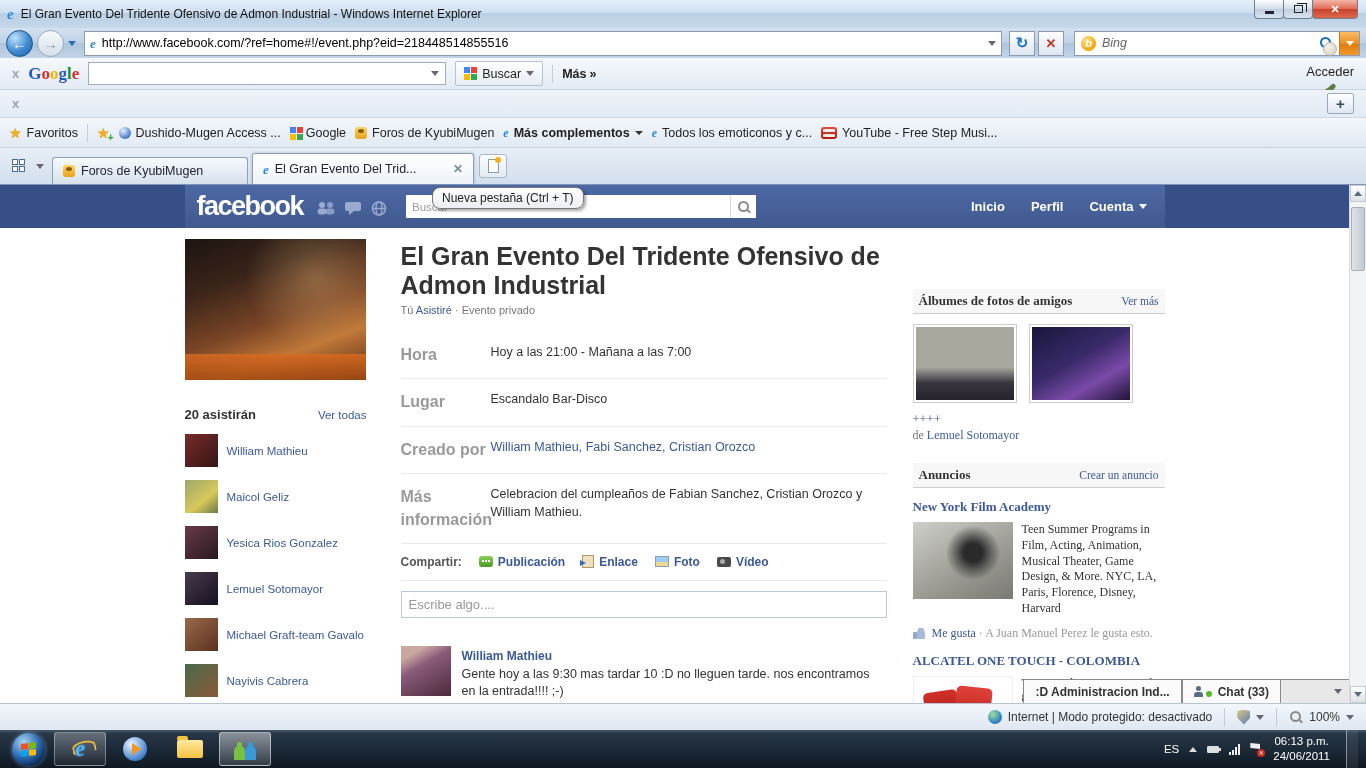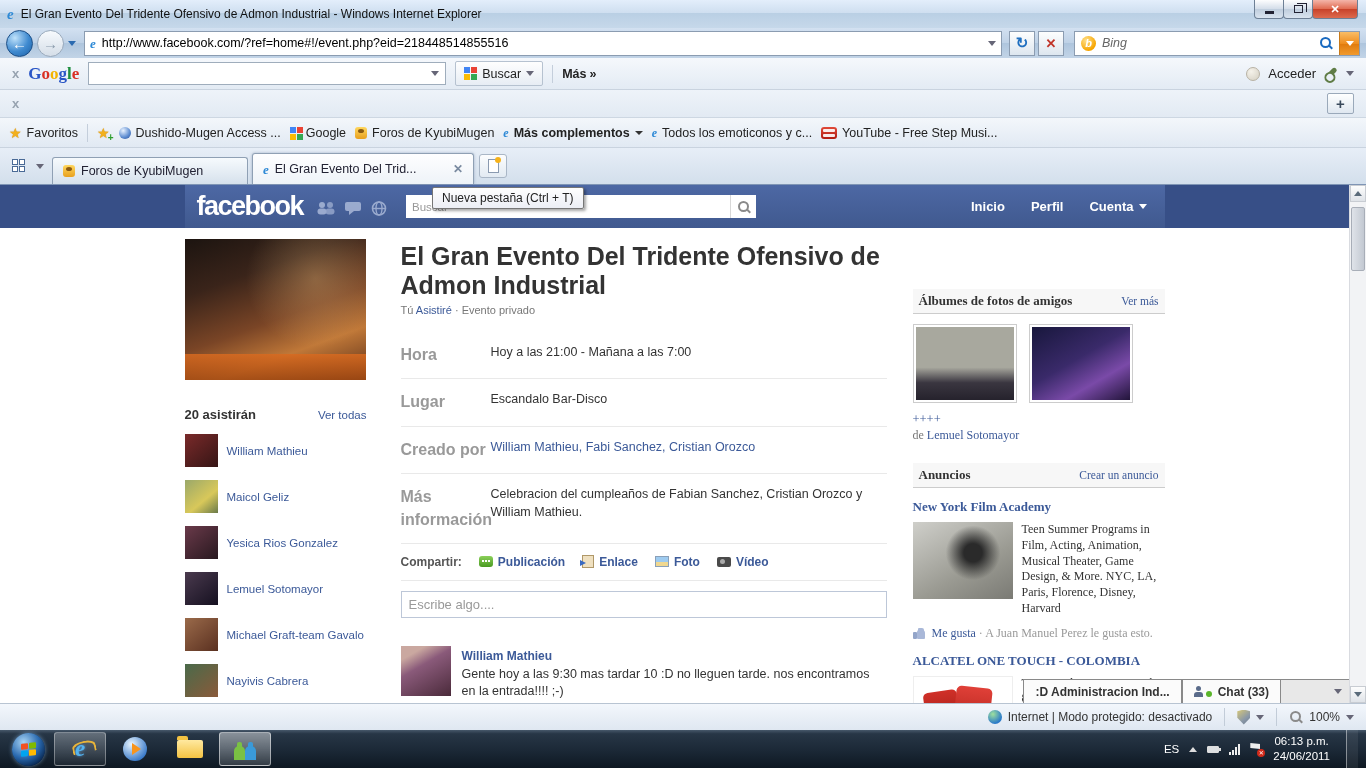--- a/index.html
+++ b/index.html
@@ -64,7 +64,7 @@
   .gicon i:nth-child(3){background:#fbbc05;} .gicon i:nth-child(4){background:#34a853;}
   .sep-v { width:1px; height:18px; background:#c4cedb; }
   .gmas { font-size:12.5px; color:#222; font-weight:bold; display:flex; gap:3px; align-items:center; }
-  .gbar-right { margin-left:auto; display:flex; align-items:center; gap:8px; }
+  .gbar-right { margin-left:auto; display:flex; align-items:center; gap:8px;flex-direction:column; }
   .acc-circle { width:14px; height:14px; border-radius:50%; background:radial-gradient(circle at 35% 30%, #f5f2ea, #d4cfc2); border:1px solid #b8b2a4; }
   .acc-label { font-size:13px; color:#222; }
   .i-wrench { width:14px; height:5px; background:#5f7c46; border-radius:3px; transform:rotate(-45deg); position:relative; }

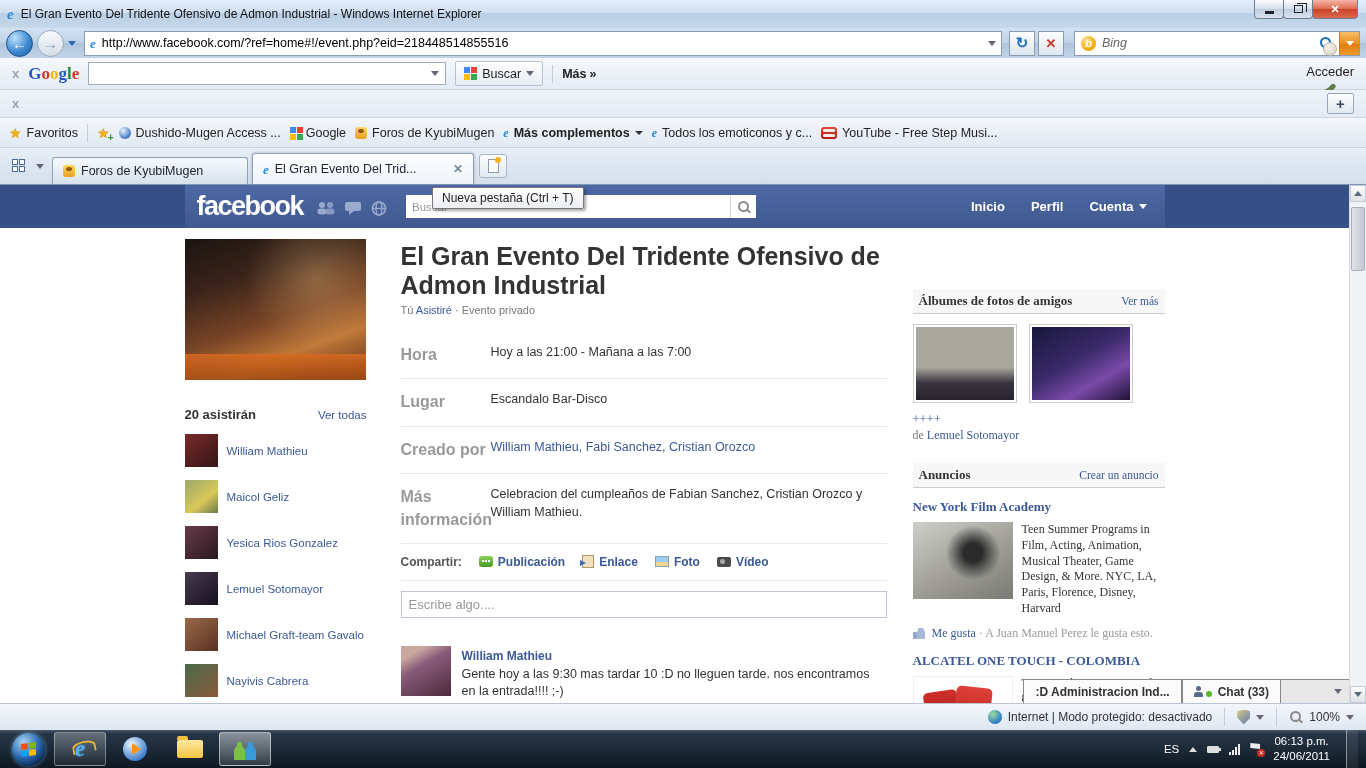--- a/index.html
+++ b/index.html
@@ -129,7 +129,7 @@
   .fbnav .item { display:flex; align-items:center; gap:5px; }
 
   .tooltip { position:absolute; left:432px; top:2px; z-index:60; background:linear-gradient(#fefefe,#eceef5);
-    border:1px solid #767676; border-radius:2px; padding:3px 9px; font-size:12px; color:#222; box-shadow:2px 2px 3px rgba(0,0,0,.35); }
+    border:1px solid #767676; border-radius:8px; padding:3px 9px; font-size:12px; color:#222; box-shadow:2px 2px 3px rgba(0,0,0,.35); }
 
   .fbpage { width:980px; margin:0 auto; display:flex; padding-top:11px; }
   .col-left { width:196px; flex-shrink:0; }

